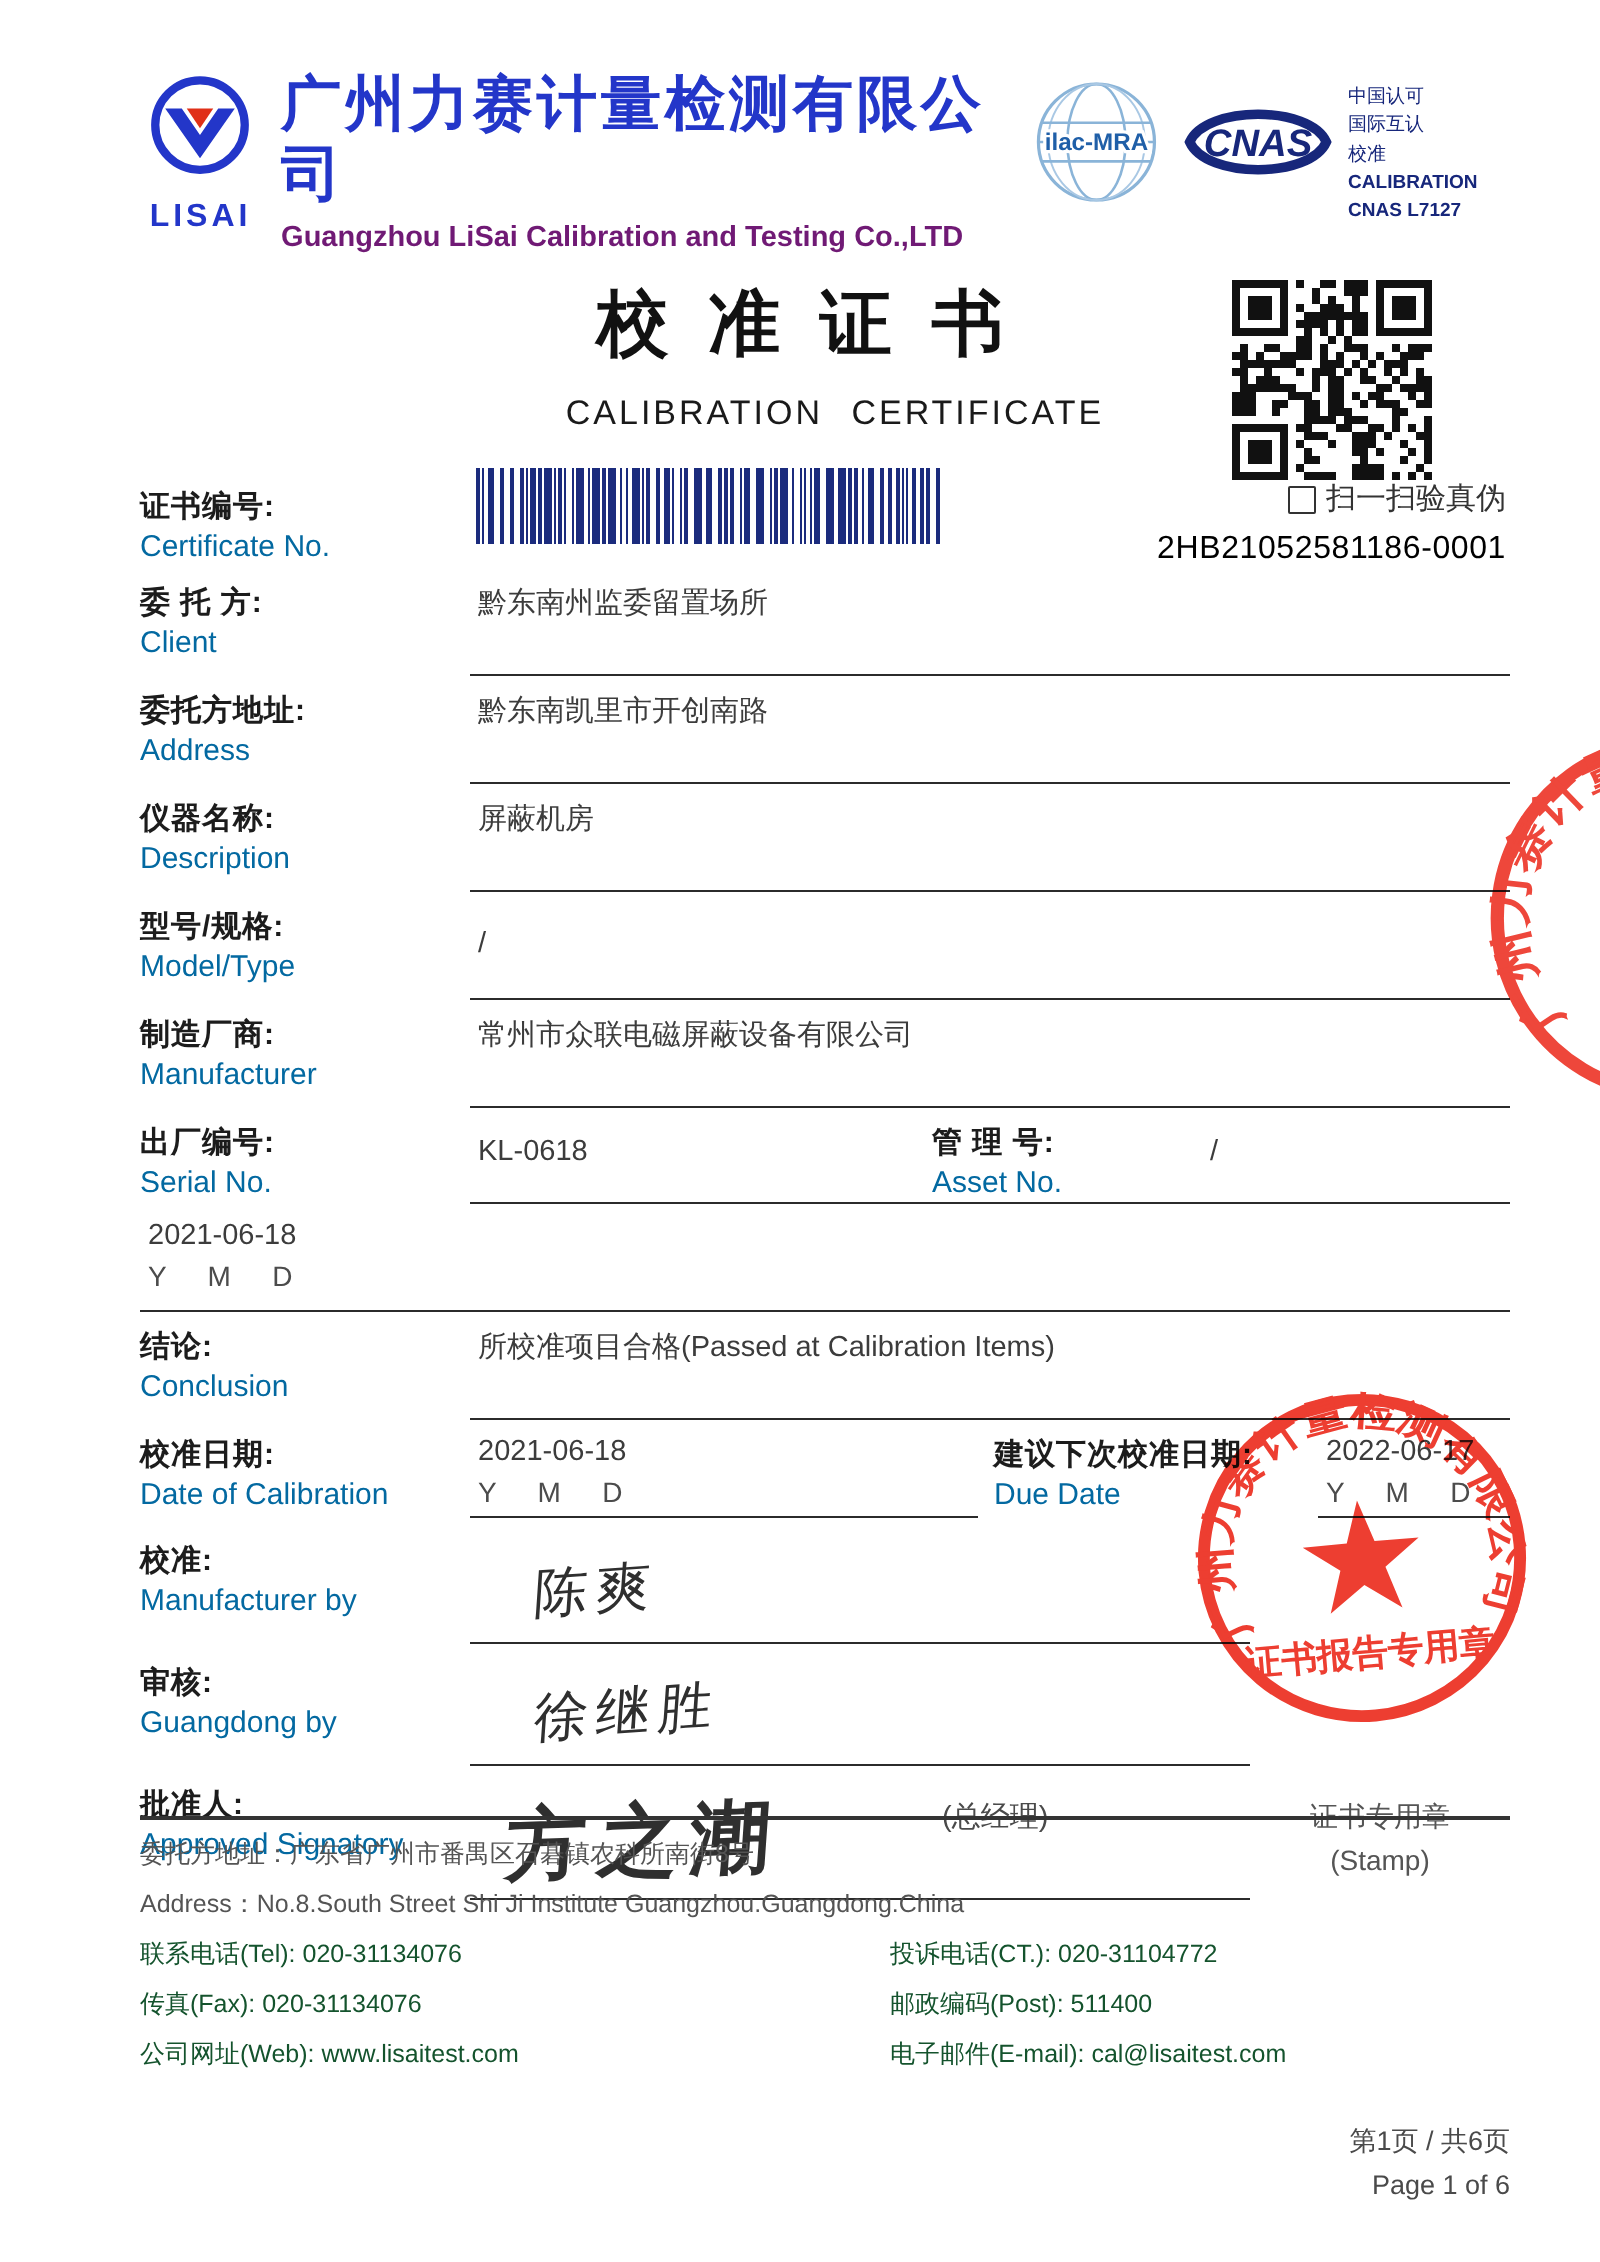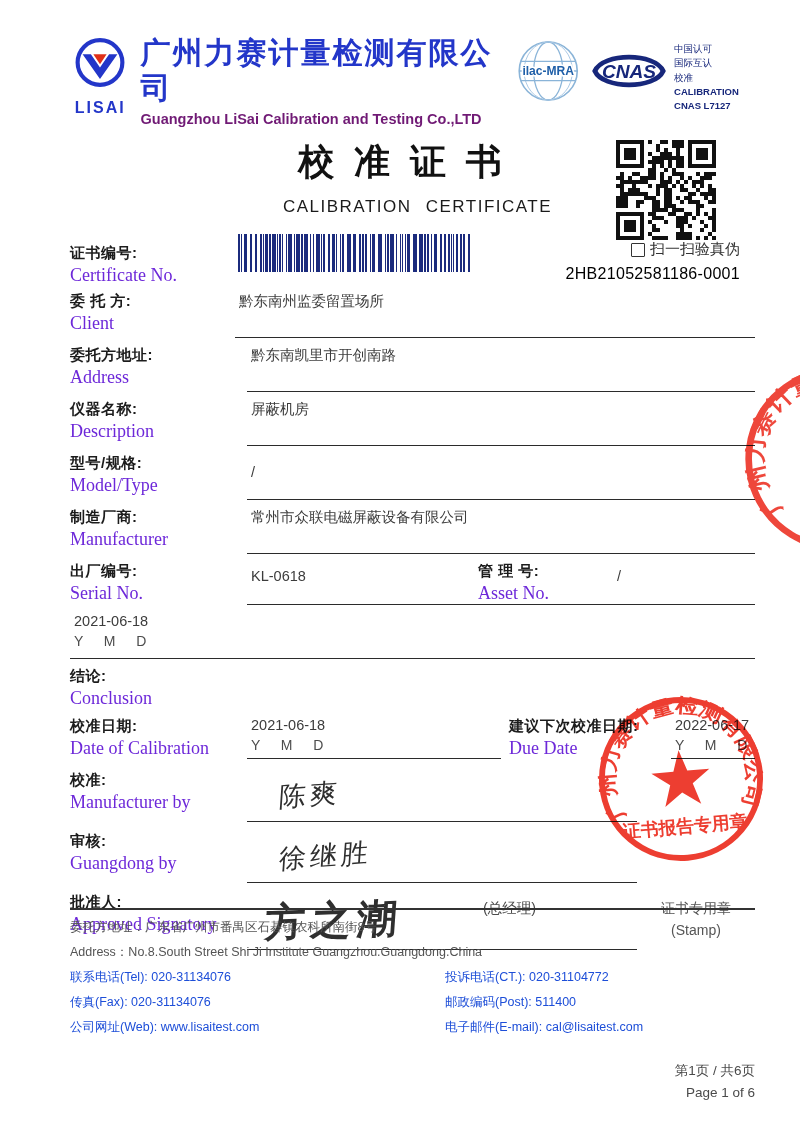--- a/index.html
+++ b/index.html
@@ -23,7 +23,7 @@
   .title-en{font-size:17px;color:#1a1a1a;letter-spacing:1.5px;margin-top:10px;word-spacing:8px;padding-left:35px;}
   .qr{position:absolute;top:140px;left:616px;width:100px;height:100px;}
   
-  .cert-row{position:absolute;top:230px;left:70px;right:60px;display:flex;}
+  .cert-row{position:absolute;top:230px;left:70px;right:47px;display:flex;}
   .cert-label{width:168px;padding-top:14px;}
   .barcode{width:238px;height:38px;margin-top:4px;}
   .cert-right{flex:1;text-align:right;padding-top:10px;}

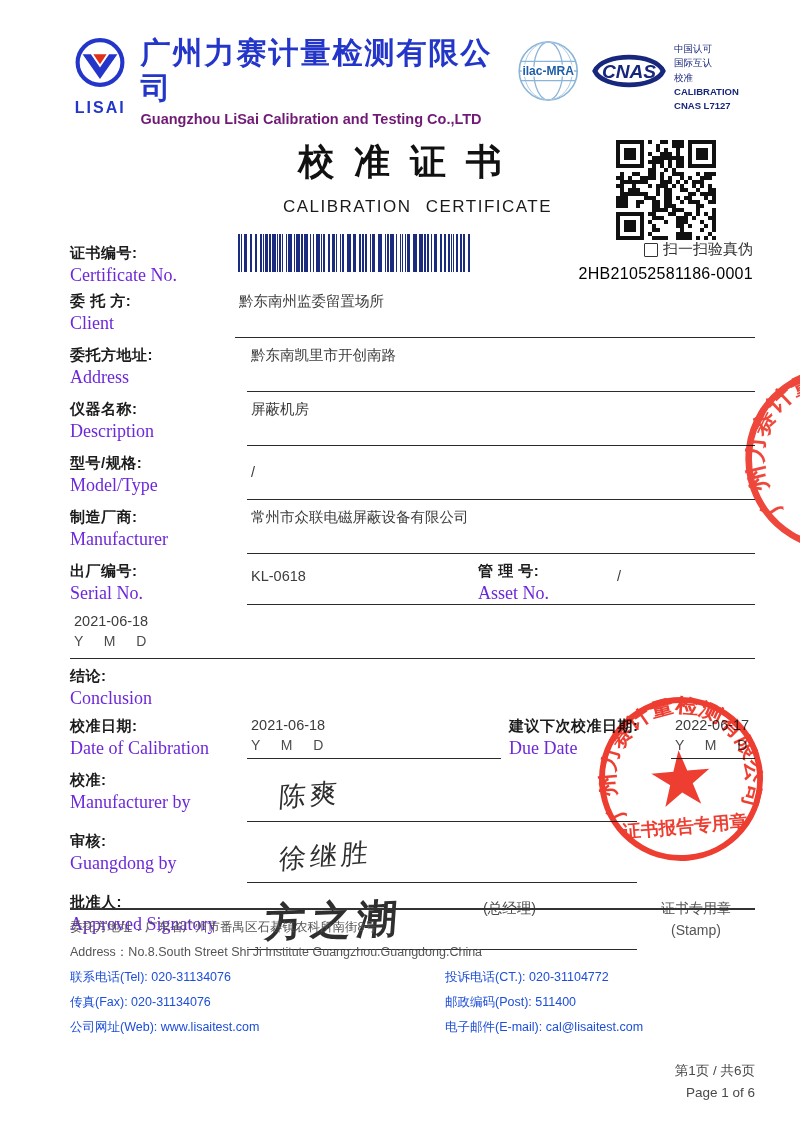--- a/index.html
+++ b/index.html
@@ -35,7 +35,7 @@
   .frow{display:flex;align-items:stretch;}
   .flabel{width:165px;flex:none;padding-top:2px;}
   .lab-cn{font-size:15px;font-weight:bold;color:#1c1c1c;letter-spacing:.5px;}
-  .lab-en{font-size:18px;color:#6d28d9;margin-top:2px;font-family:Liberation Serif, serif;}
+  .lab-en{font-size:15px;color:#0369a1;margin-top:2px;}
   .fvalue{flex:1;border-bottom:1.5px solid #2b2b2b;padding:2px 2px 4px 4px;}
   .val{font-size:14.5px;color:#3c3c3c;}
   .sub{font-size:14px;color:#4c4c4c;margin-top:4px;word-spacing:1.2em;}

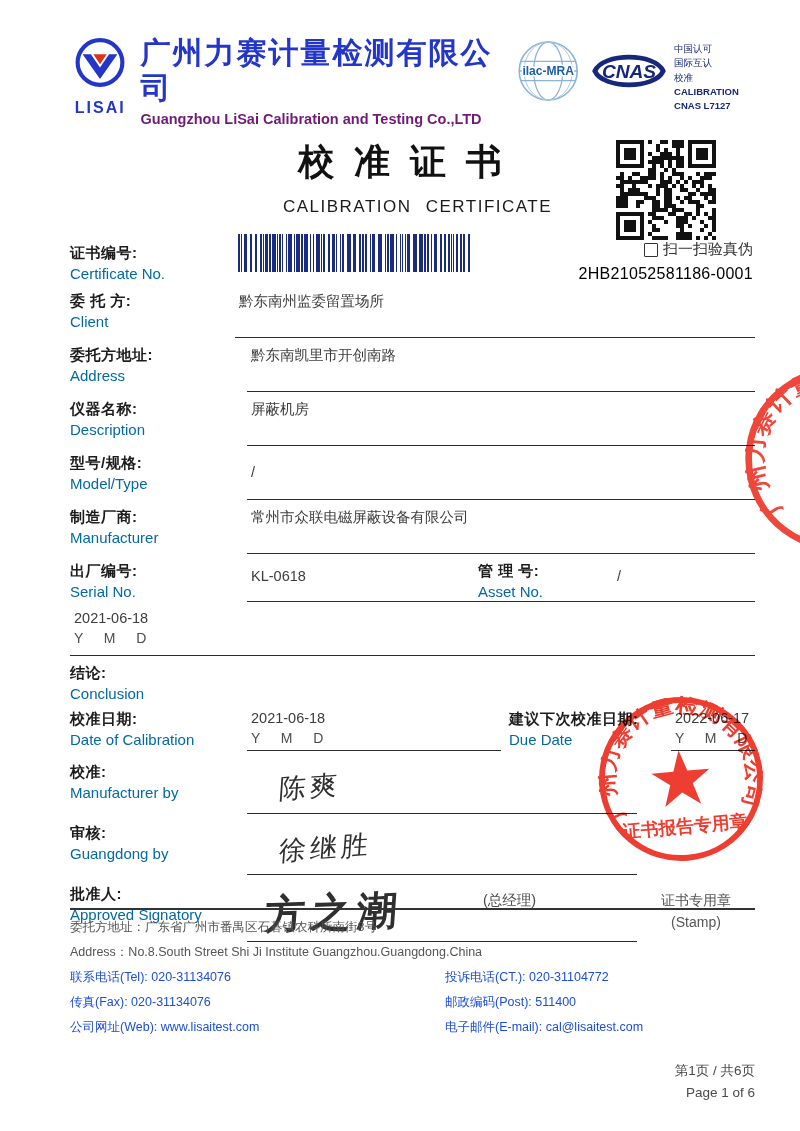--- a/index.html
+++ b/index.html
@@ -41,7 +41,7 @@
   .sub{font-size:14px;color:#4c4c4c;margin-top:4px;word-spacing:1.2em;}
   .h47{min-height:41px;margin-bottom:0;}
   .frow{margin-bottom:0;}
-  .frow + .frow{margin-top:6px;gap:12px;}
+  .frow + .frow{margin-top:6px;}
   .split{display:flex;flex:1;border-bottom:1.5px solid #2b2b2b;}
   .split .cellA{width:225px;padding:2px 2px 4px 4px;}
   .split .cellB{width:135px;padding-top:2px;}

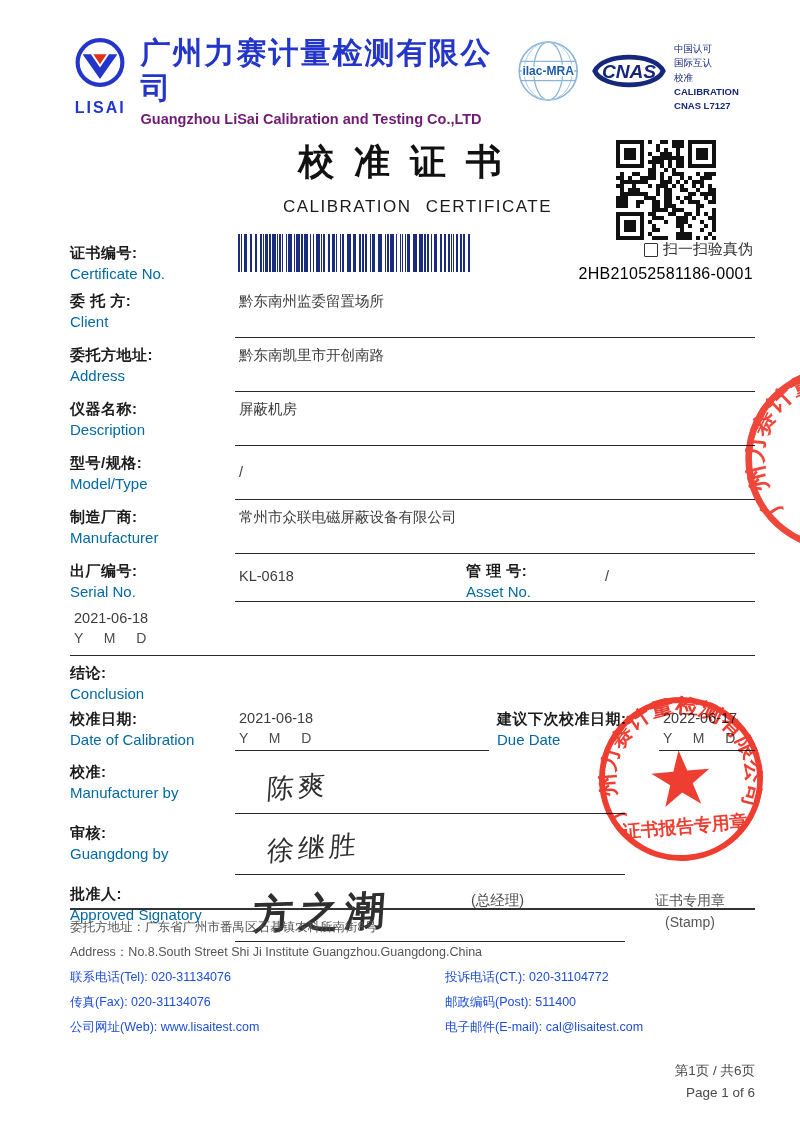--- a/index.html
+++ b/index.html
@@ -511,6 +511,9 @@
           <div class="lab-cn">结论:</div>
         <div class="lab-en">Conclusion</div>
         </div>
+      <div class="fvalue h47">
+          <div class="val">所校准项目合格(Passed at Calibration Items)</div>
+        </div>
     </div>
 
     <div class="frow">

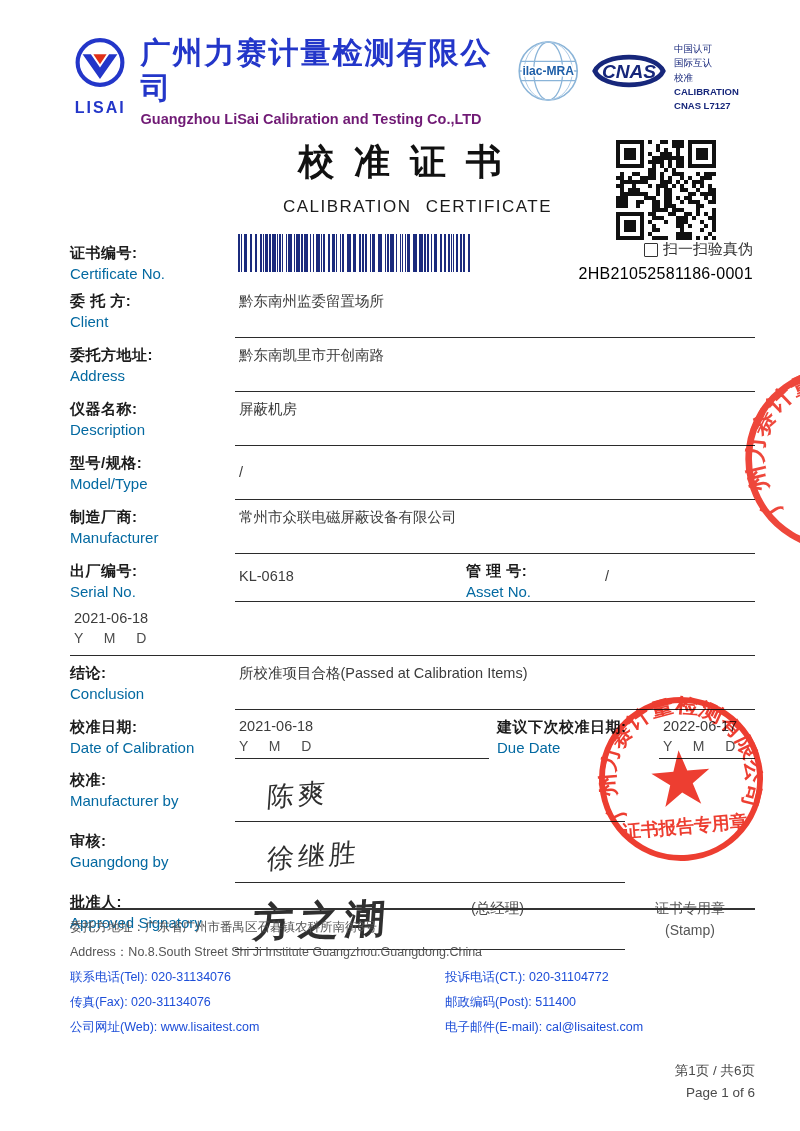--- a/index.html
+++ b/index.html
@@ -66,7 +66,7 @@
   
   .footer{position:absolute;top:908px;left:70px;right:45px;border-top:2px solid #333;padding-top:9px;}
   .f-line{font-size:12.5px;color:#545454;margin-bottom:8px;}
-  .f-grid{display:flex;font-size:12.5px;color:#1d4ed8;margin-bottom:8px;}
+  .f-grid{display:flex;font-size:12.5px;color:#14532d;margin-bottom:8px;}
   .f-grid .l{width:375px;}
   .pageno{position:absolute;right:45px;top:1060px;text-align:right;font-size:13.5px;color:#4a4a4a;line-height:1.6;}
 </style>

